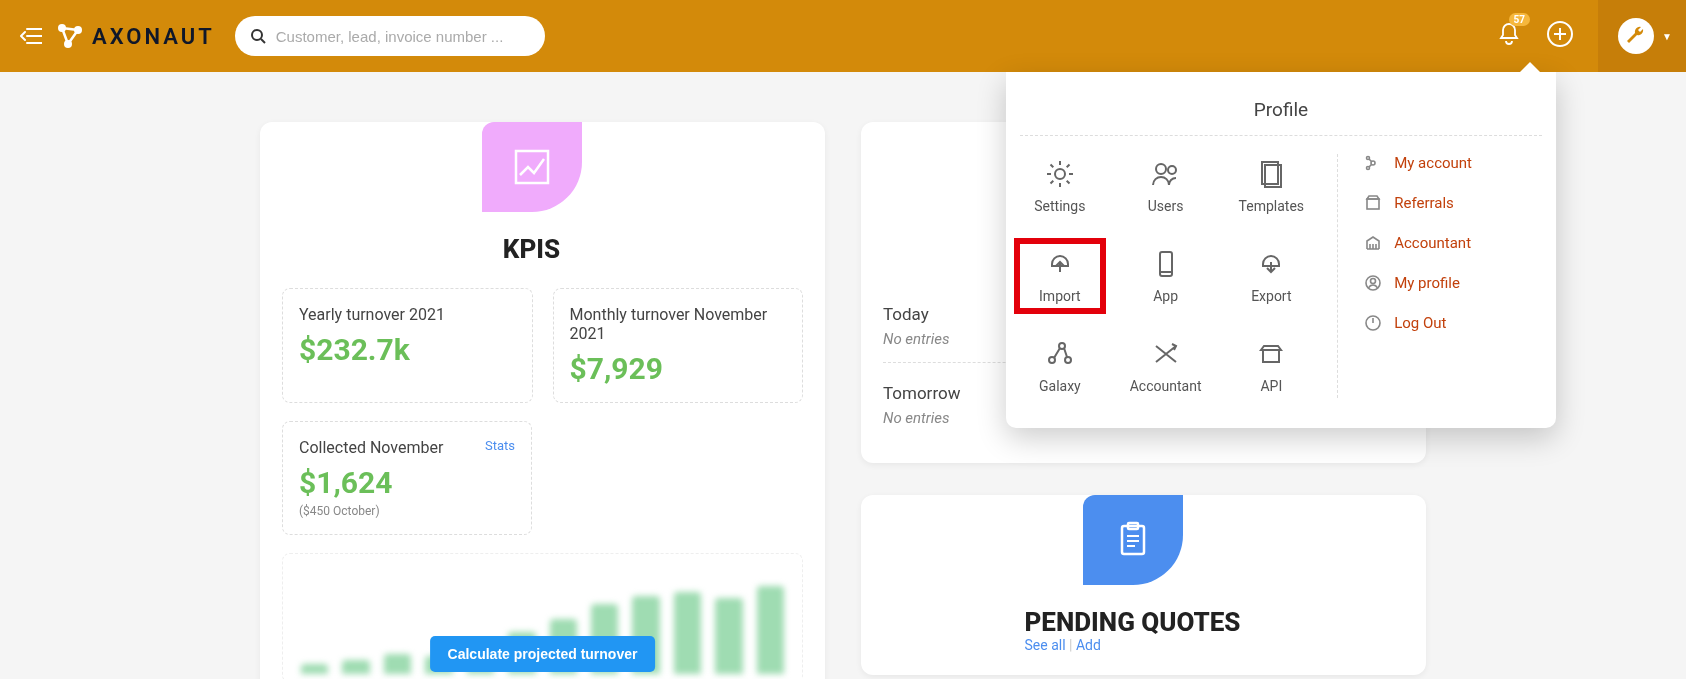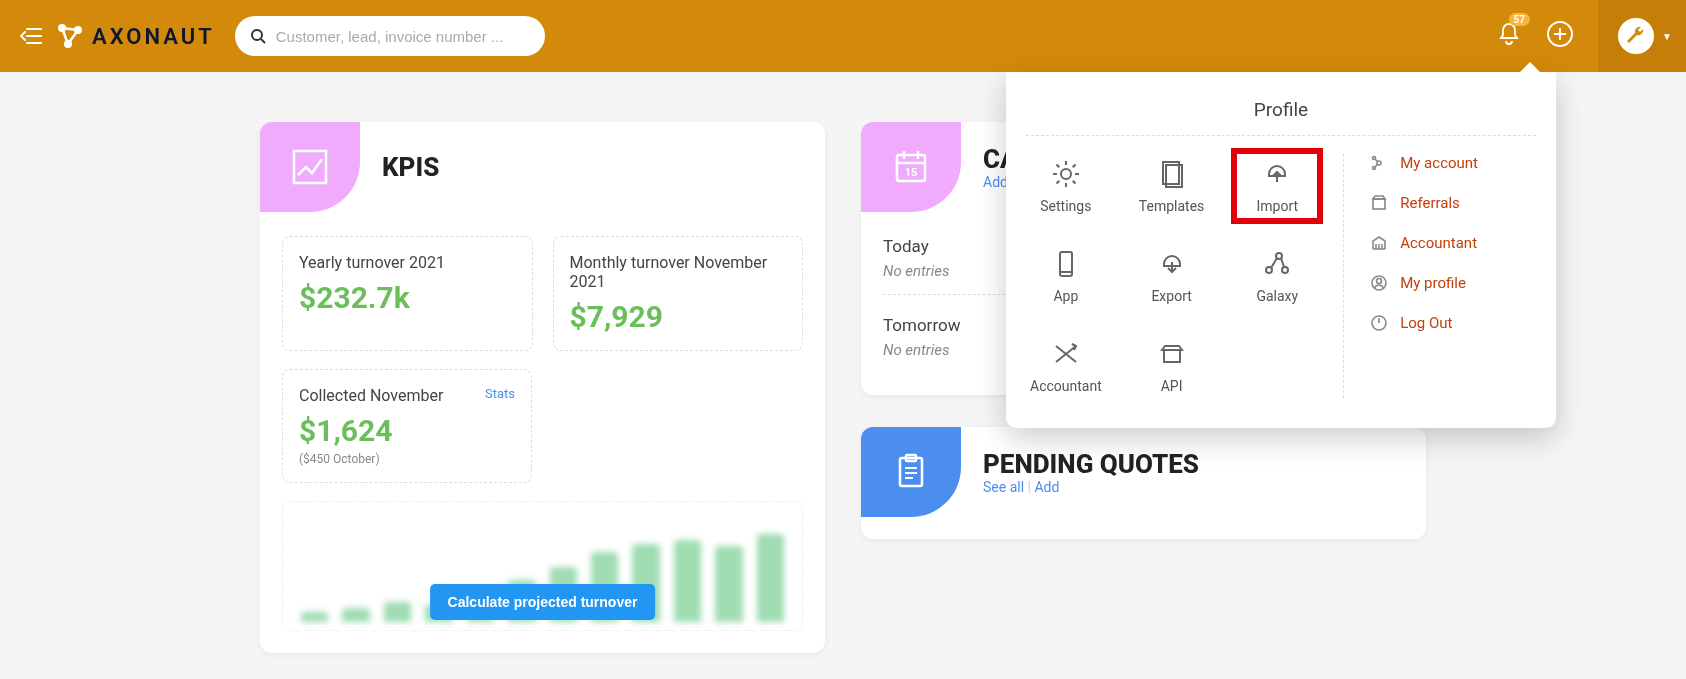--- a/index.html
+++ b/index.html
@@ -191,7 +191,7 @@
   border-radius: 0 0 10px 10px;
   box-shadow: 0 10px 30px rgba(0,0,0,0.2);
   z-index: 20;
-  padding: 26px 20px 30px;
+  padding: 26px 14px 30px;
 }
 .dropdown::before {
   content: "";

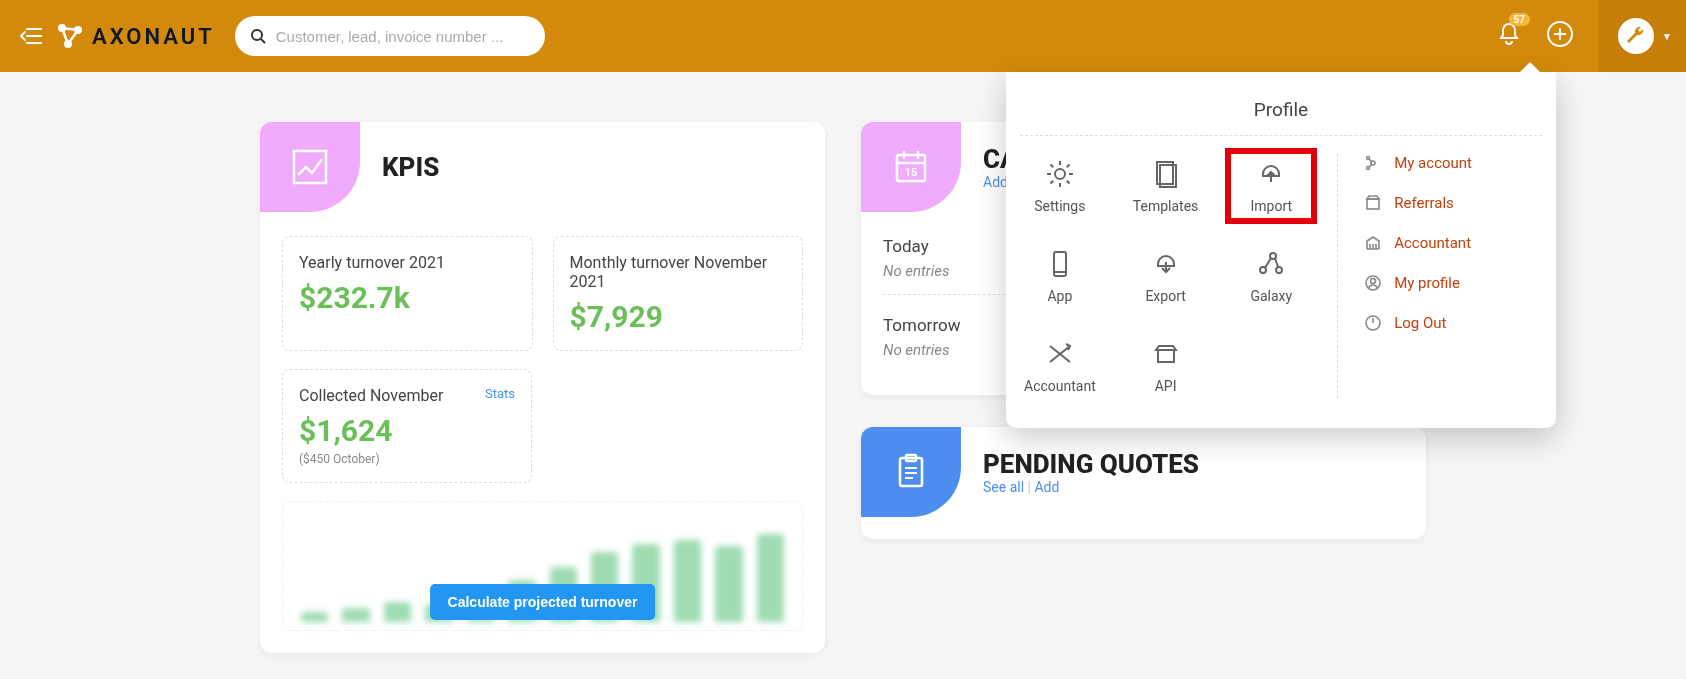--- a/index.html
+++ b/index.html
@@ -416,6 +416,14 @@
         </div>
         <div class="dd-tile">
           <svg width="32" height="32" viewBox="0 0 32 32">
+            <circle cx="11" cy="11" r="5" fill="none" stroke="currentColor" stroke-width="2"></circle>
+            <circle cx="22" cy="12" r="4" fill="none" stroke="currentColor" stroke-width="2"></circle>
+            <path d="M3 27c0-5 4-8 8-8s8 3 8 8M19 27c0-4 3-7 7-7" fill="none" stroke="currentColor" stroke-width="2"></path>
+          </svg>
+          <span>Users</span>
+        </div>
+        <div class="dd-tile">
+          <svg width="32" height="32" viewBox="0 0 32 32">
             <rect x="7" y="4" width="16" height="22" fill="none" stroke="currentColor" stroke-width="2"></rect>
             <rect x="10" y="7" width="16" height="22" fill="none" stroke="currentColor" stroke-width="2"></rect>
           </svg>

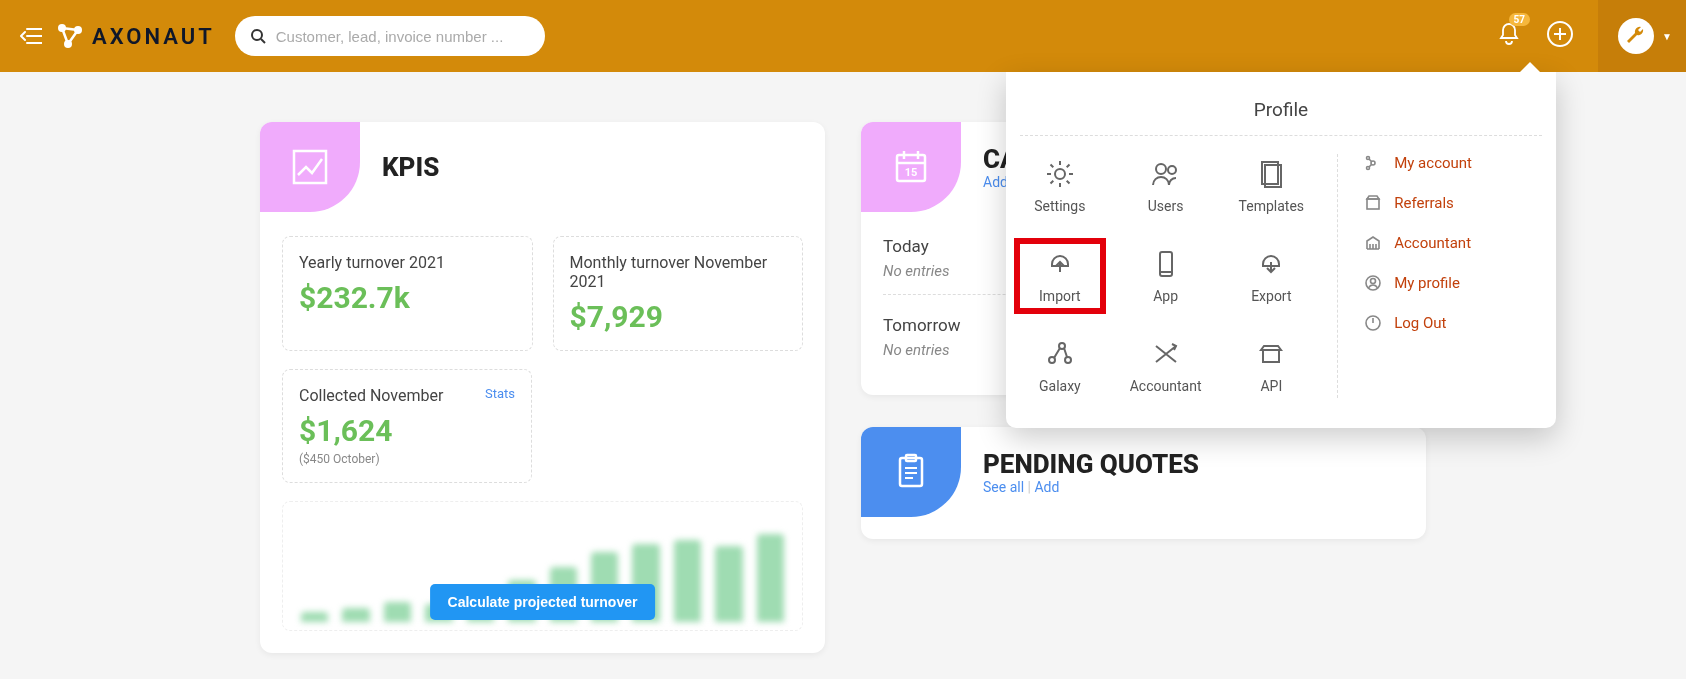--- a/index.html
+++ b/index.html
@@ -117,6 +117,7 @@
   margin-bottom: 24px;
   margin-left: -22px;
   margin-top: -22px;
+  flex-direction: column;
 }
 .card-icon-box {
   width: 100px;

